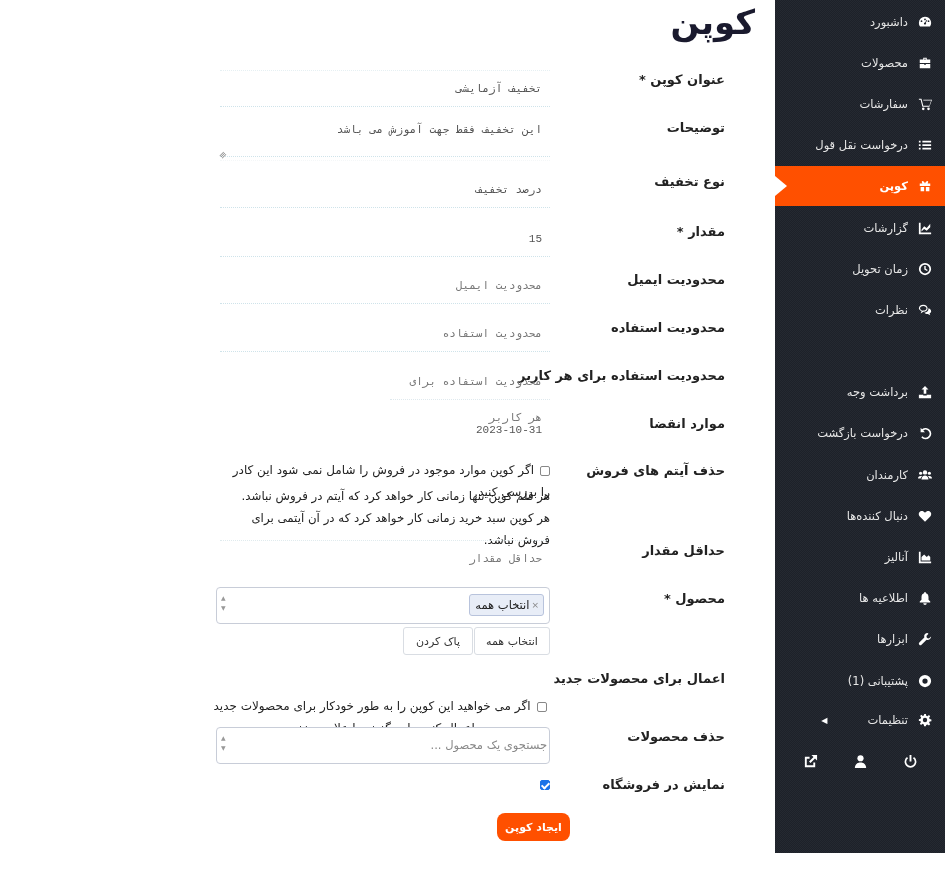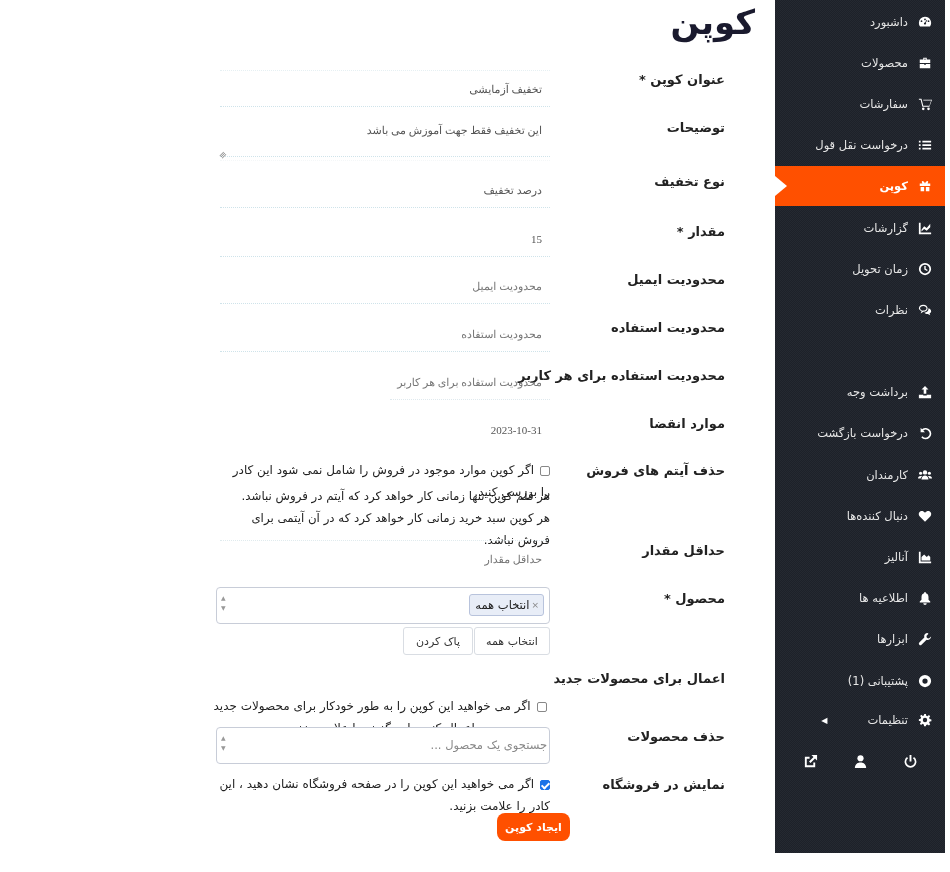--- a/index.html
+++ b/index.html
@@ -38,7 +38,7 @@
   .field {
     position: absolute; right: 400px; width: 330px; height: 36px;
     border: none; border-bottom: 1px dotted #cfe3ea; background: transparent;
-    font-family: Liberation Serif, serif; font-size: 11px; color: #777; 
+    font-family: Liberation Mono, monospace; font-size: 11px; color: #777; 
     padding-right: 8px; direction: rtl; line-height: 36px;
   }
   .field.value { color: #555; }

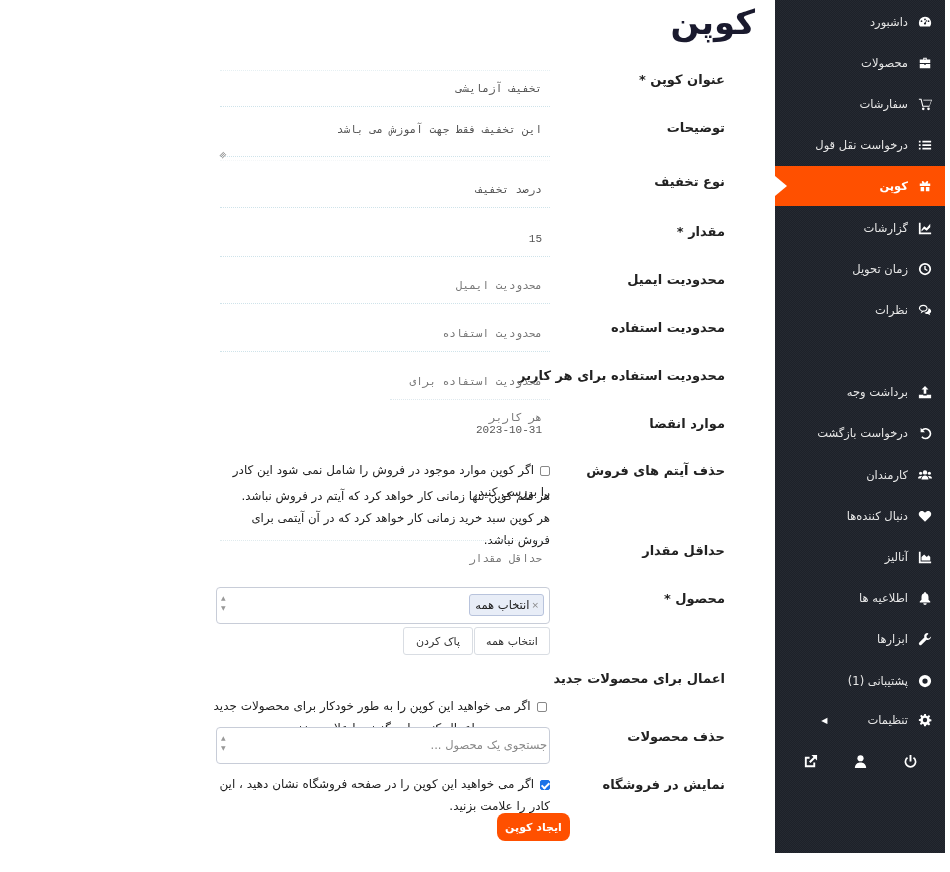--- a/index.html
+++ b/index.html
@@ -302,7 +302,7 @@
 
 <label class="label" style="top:777px">نمایش در فروشگاه</label>
 <div class="check-row" style="top:773px; right:400px; width:340px;">
-  <span class="cb checked"></span><span>اگر می خواهید این کوپن را در صفحه فروشگاه نشان دهید ، این کادر را علامت بزنید.</span>
+  <span class="cb checked"></span>
 </div>
 
 <button class="primary-btn">ایجاد کوپن</button>

